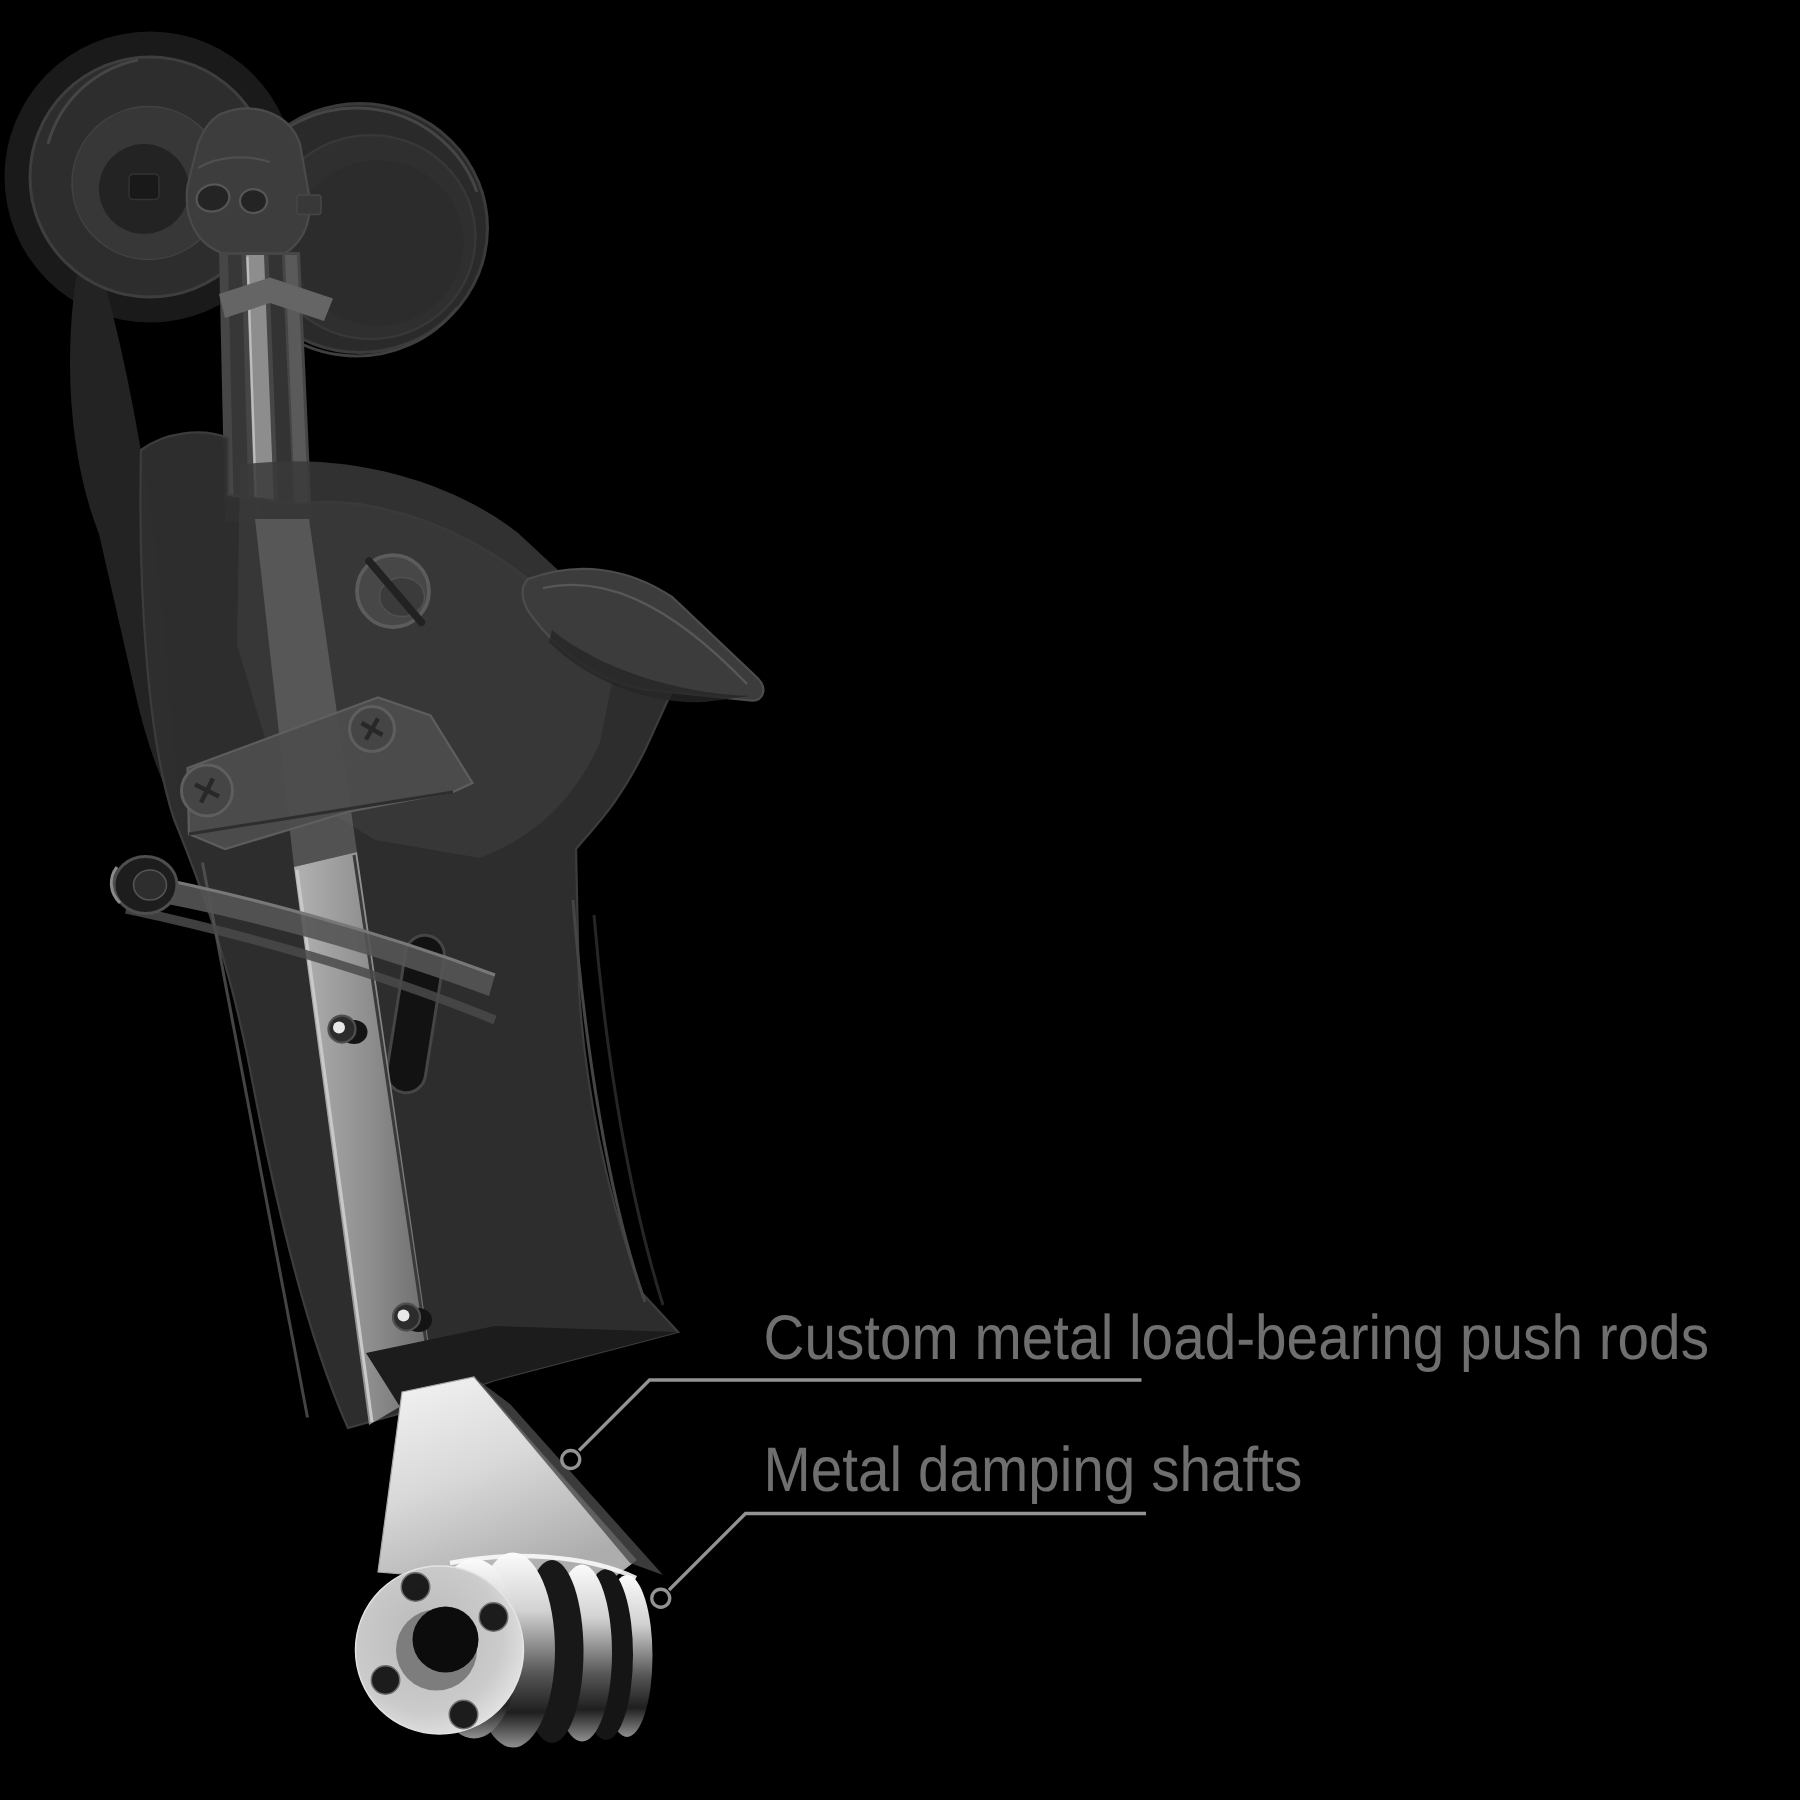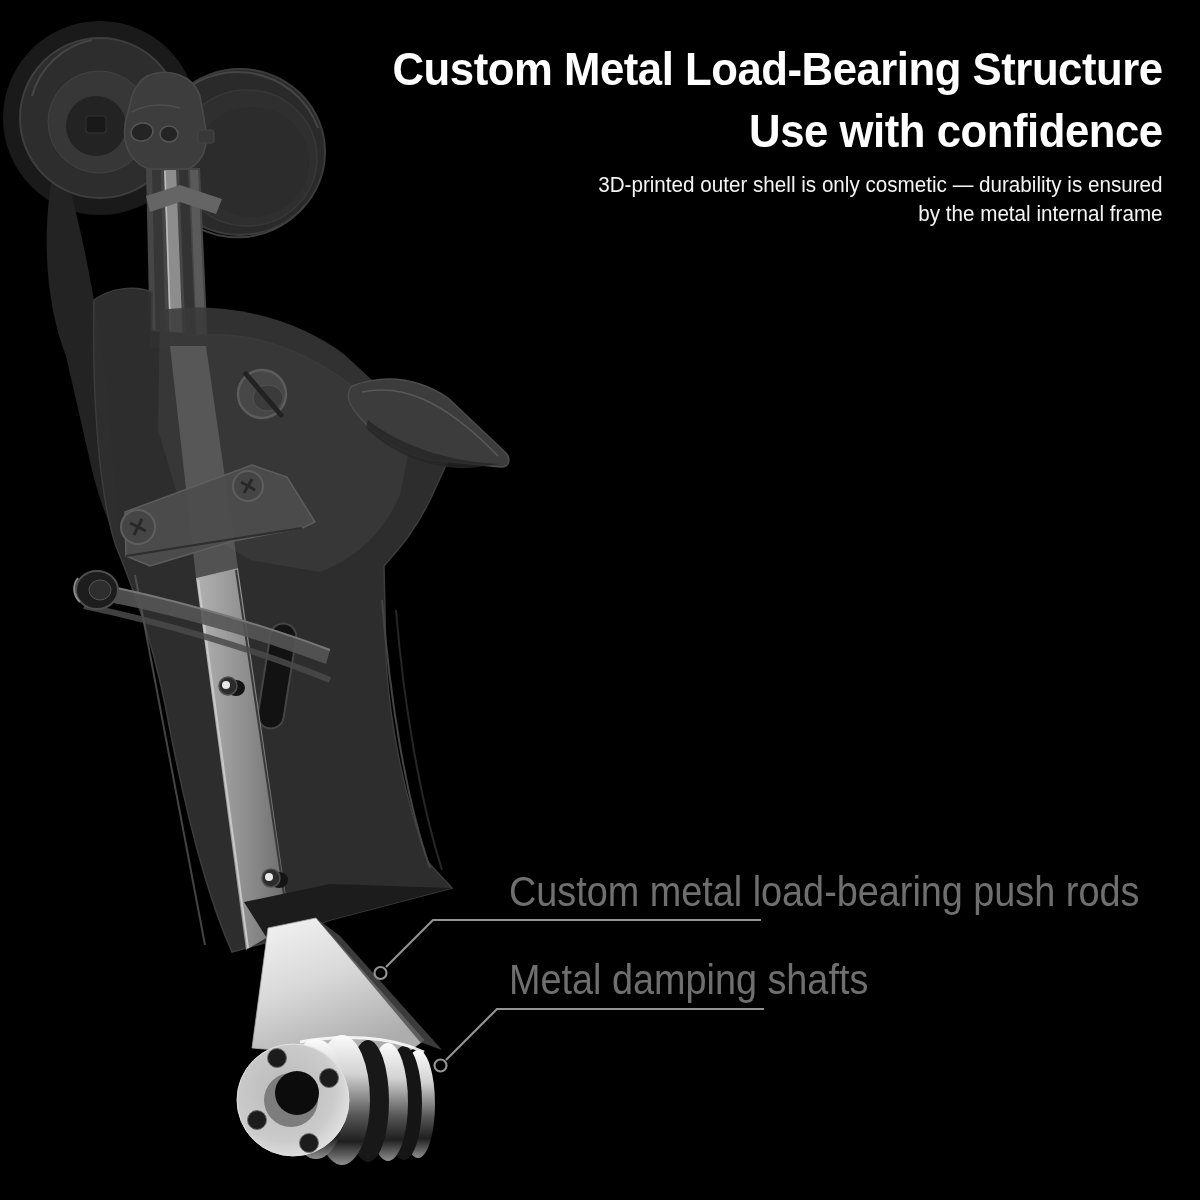--- a/index.html
+++ b/index.html
@@ -197,14 +197,6 @@
     </g>
   </svg>
 
-  <div class="title-block">
-    <div class="title-line">Custom Metal Load-Bearing Structure</div>
-    <div class="title-line">Use with confidence</div>
-    <div class="subtitle">
-      <div class="subtitle-line">3D-printed outer shell is only cosmetic — durability is ensured</div>
-      <div class="subtitle-line">by the metal internal frame</div>
-    </div>
-  </div>
 
   <div class="callout-label" id="callout-push-rods">Custom metal load-bearing push rods</div>
   <div class="callout-label" id="callout-damping-shafts">Metal damping shafts</div>

